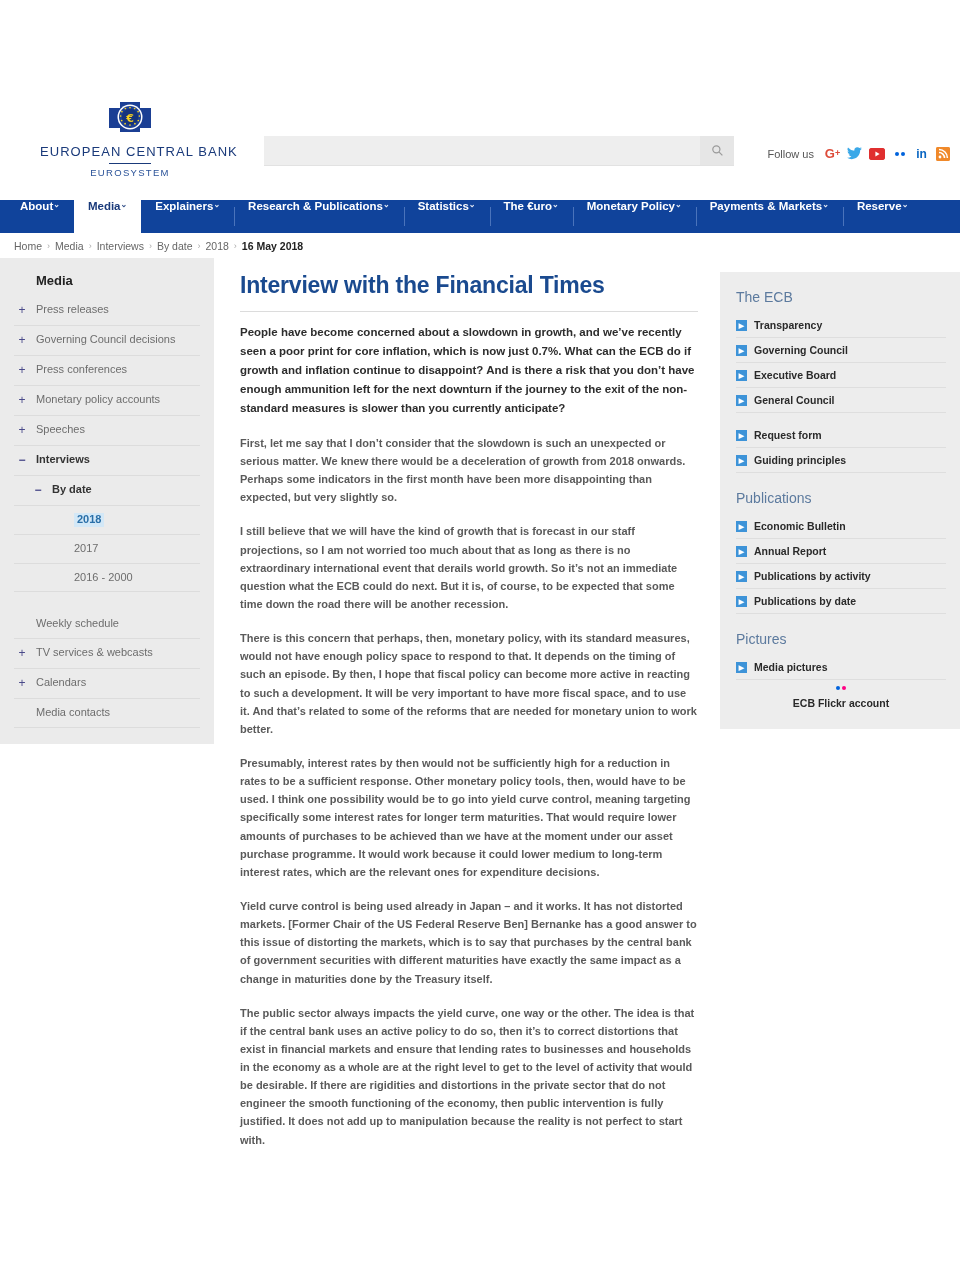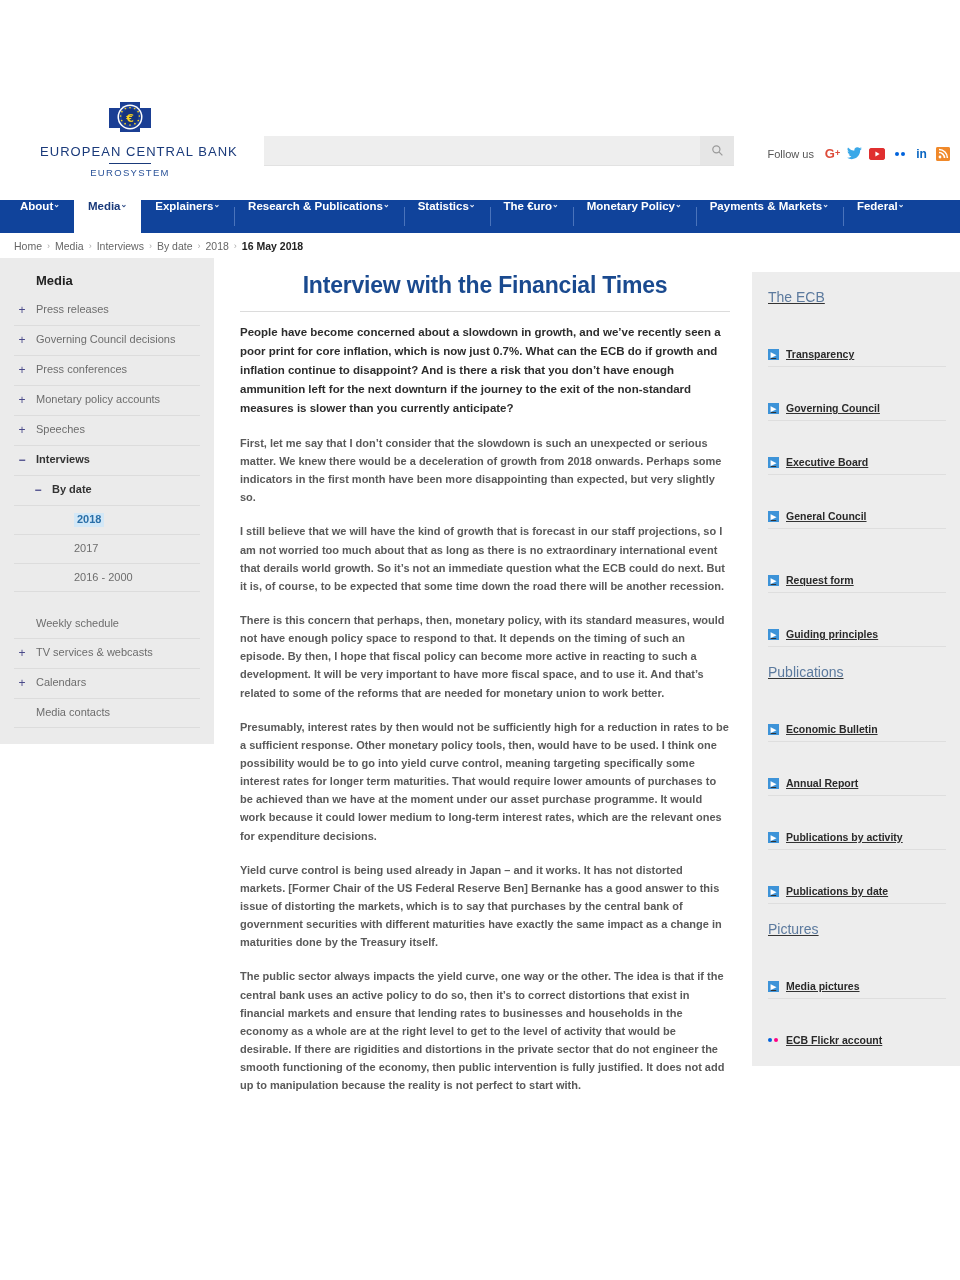--- a/index.html
+++ b/index.html
@@ -263,7 +263,7 @@
         <span class="caret">⌄</span>
       </div>
       <div class="nav-item">
-        <span>Federal</span>
+        <span>Reserve</span>
         <span class="caret">⌄</span>
       </div>
     </div>

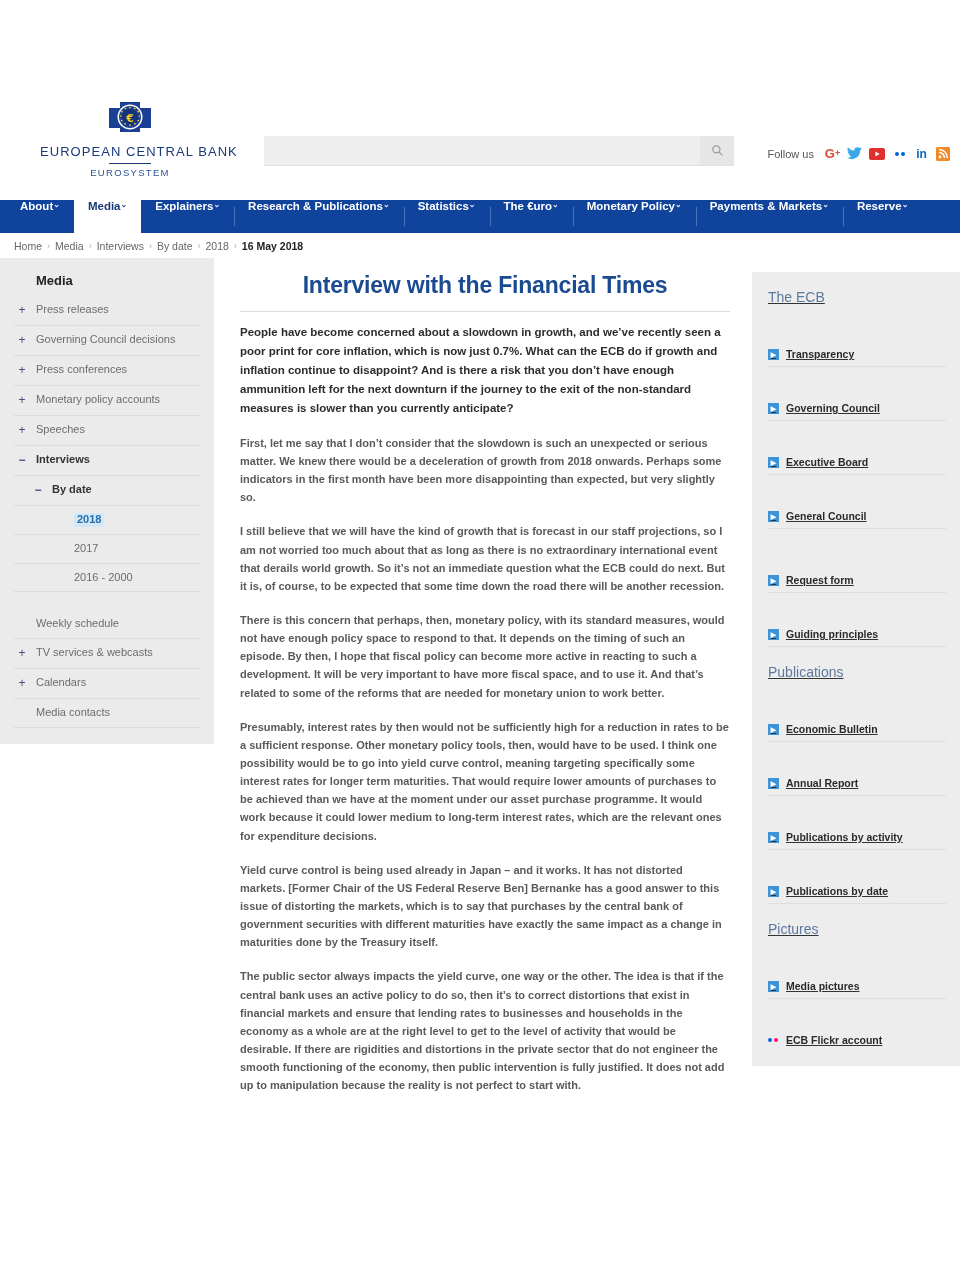--- a/index.html
+++ b/index.html
@@ -112,7 +112,7 @@
   .main { flex: 1; padding: 14px 22px 30px 26px; min-width: 0; }
   .art-title {
     font-size: 23px; color: #1a4a8f; font-weight: bold; letter-spacing: -0.2px;
-    padding-bottom: 12px; border-bottom: 1px solid #dcdcdc; margin-bottom: 11px; text-align: center;
+    padding-bottom: 12px; border-bottom: 1px solid #dcdcdc; margin-bottom: 11px;
   }
   .art-sub {
     font-size: 11.5px; font-weight: bold; color: #2d2d2d; line-height: 1.55;

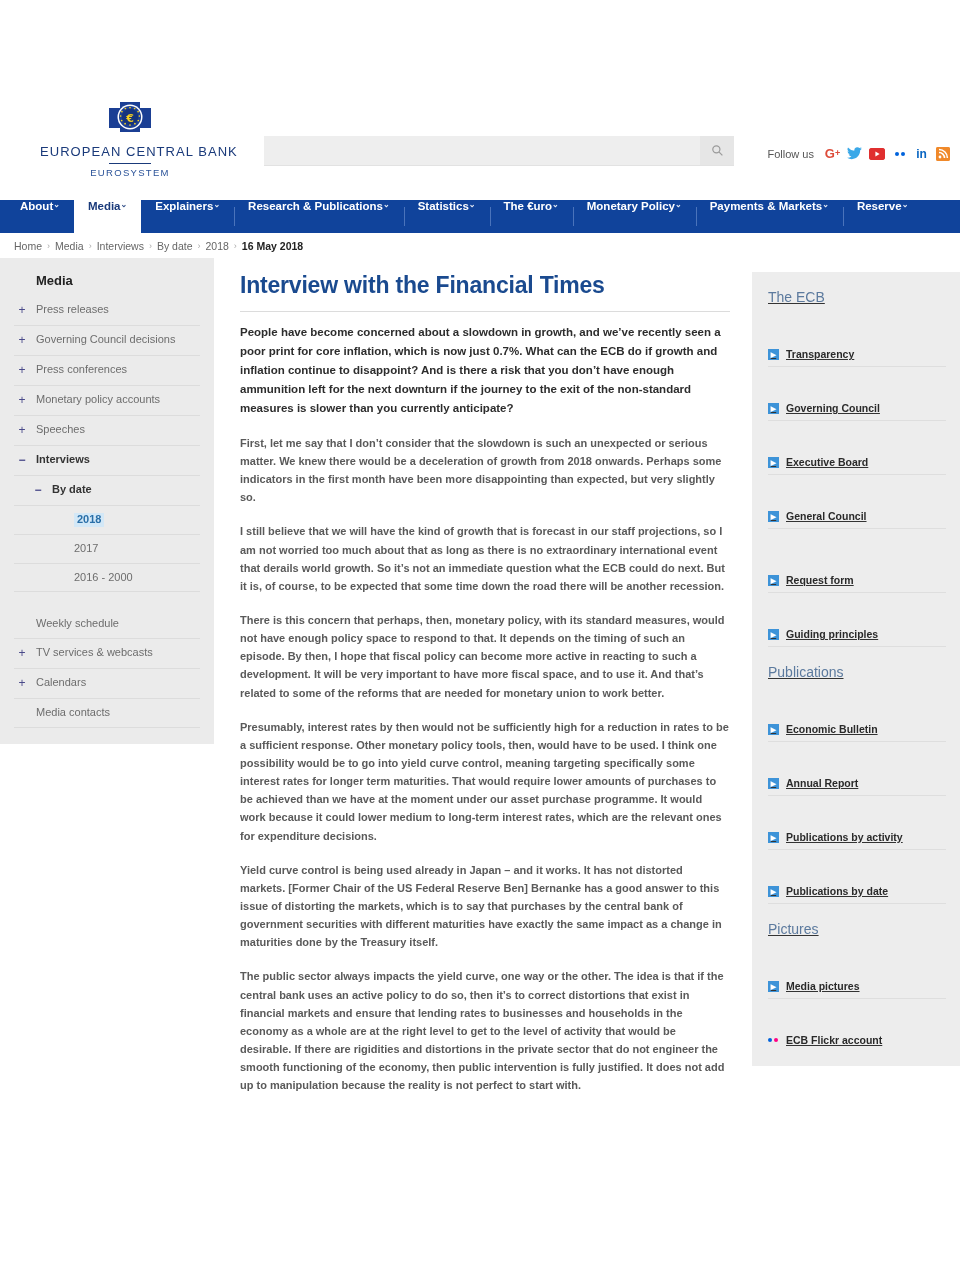--- a/index.html
+++ b/index.html
@@ -127,7 +127,7 @@
   }
 
   
-  .rsidebar { width: 208px; flex: none; padding-top: 14px; text-decoration: underline; }
+  .rsidebar { width: 240px; flex: none; padding-top: 14px; }
   .rs-box { background: #ededed; padding: 10px 14px 14px 16px; }
   .rs-head {
     font-size: 14px; color: #5c7a9e; padding: 7px 0 8px; font-weight: normal;

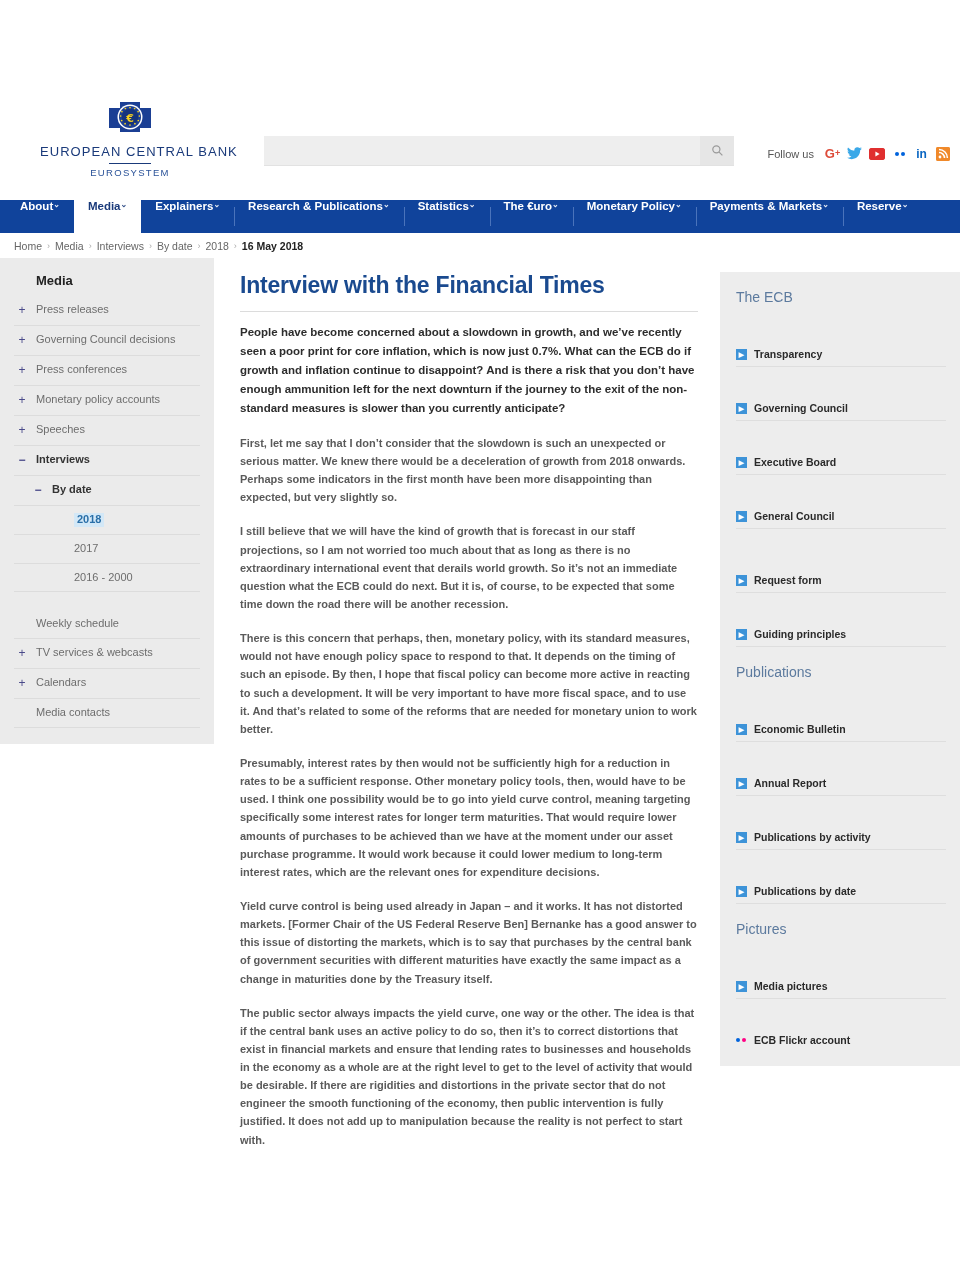--- a/index.html
+++ b/index.html
@@ -135,7 +135,7 @@
   .rs-item {
     display: flex; align-items: center; gap: 7px;
     font-size: 10.5px; font-weight: bold; color: #2a2a2a;
-    padding: 6px 0; border-bottom: 1px solid #dedede; cursor: pointer; margin-top: 29px;
+    padding: 6px 0; border-bottom: 1px solid #dedede; cursor: pointer;
   }
   .rs-item:last-child { border-bottom: 0; }
   .rs-arrow {

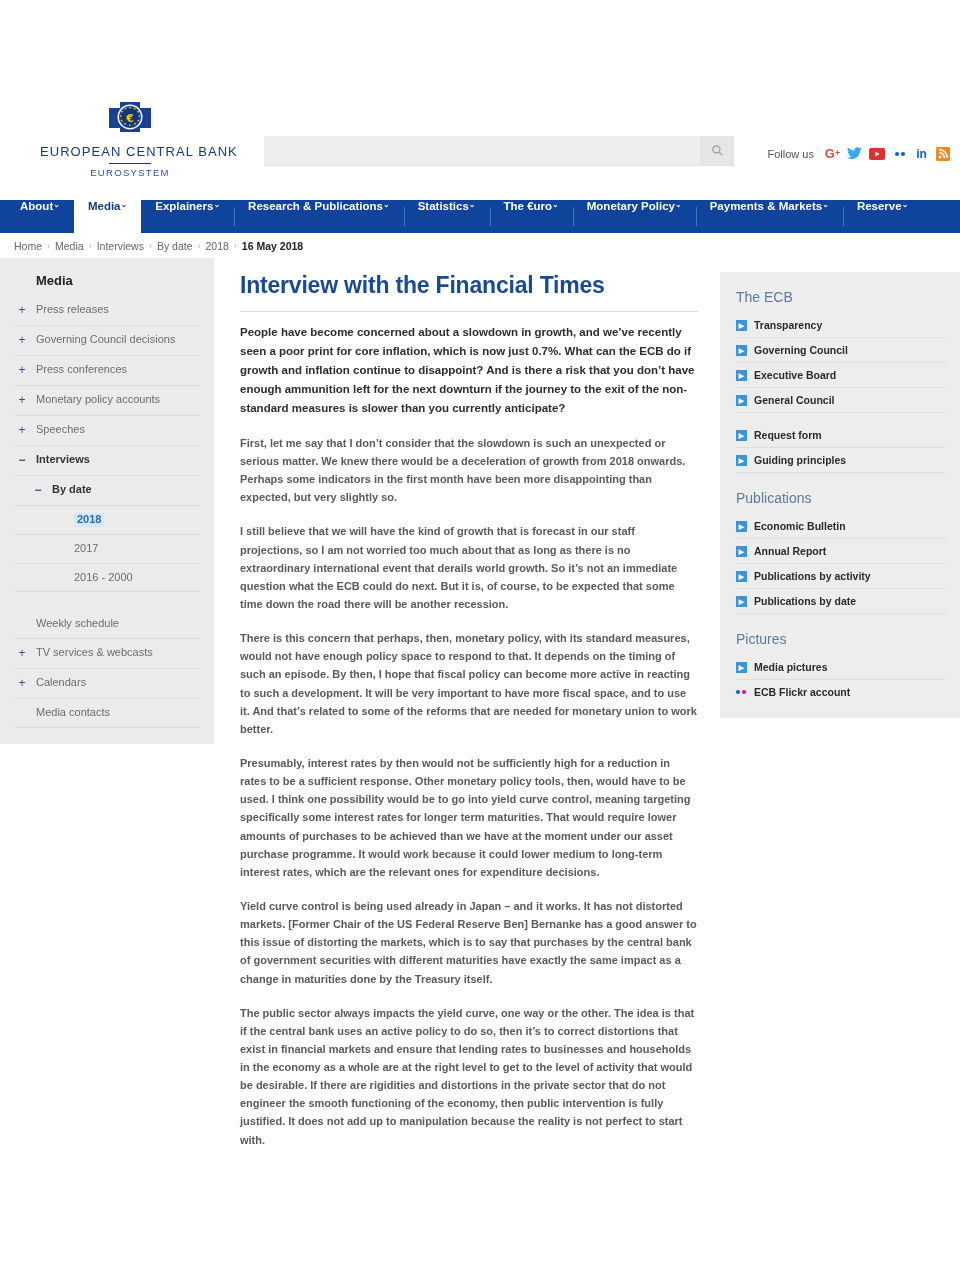--- a/index.html
+++ b/index.html
@@ -137,7 +137,7 @@
     font-size: 10.5px; font-weight: bold; color: #2a2a2a;
     padding: 6px 0; border-bottom: 1px solid #dedede; cursor: pointer;
   }
-  .rs-item:last-child { border-bottom: 0; }
+  .rs-item:last-child { border-bottom: 0; flex-direction: column; }
   .rs-arrow {
     width: 11px; height: 11px; background: #3d93d8; flex: none;
     display: flex; align-items: center; justify-content: center;

